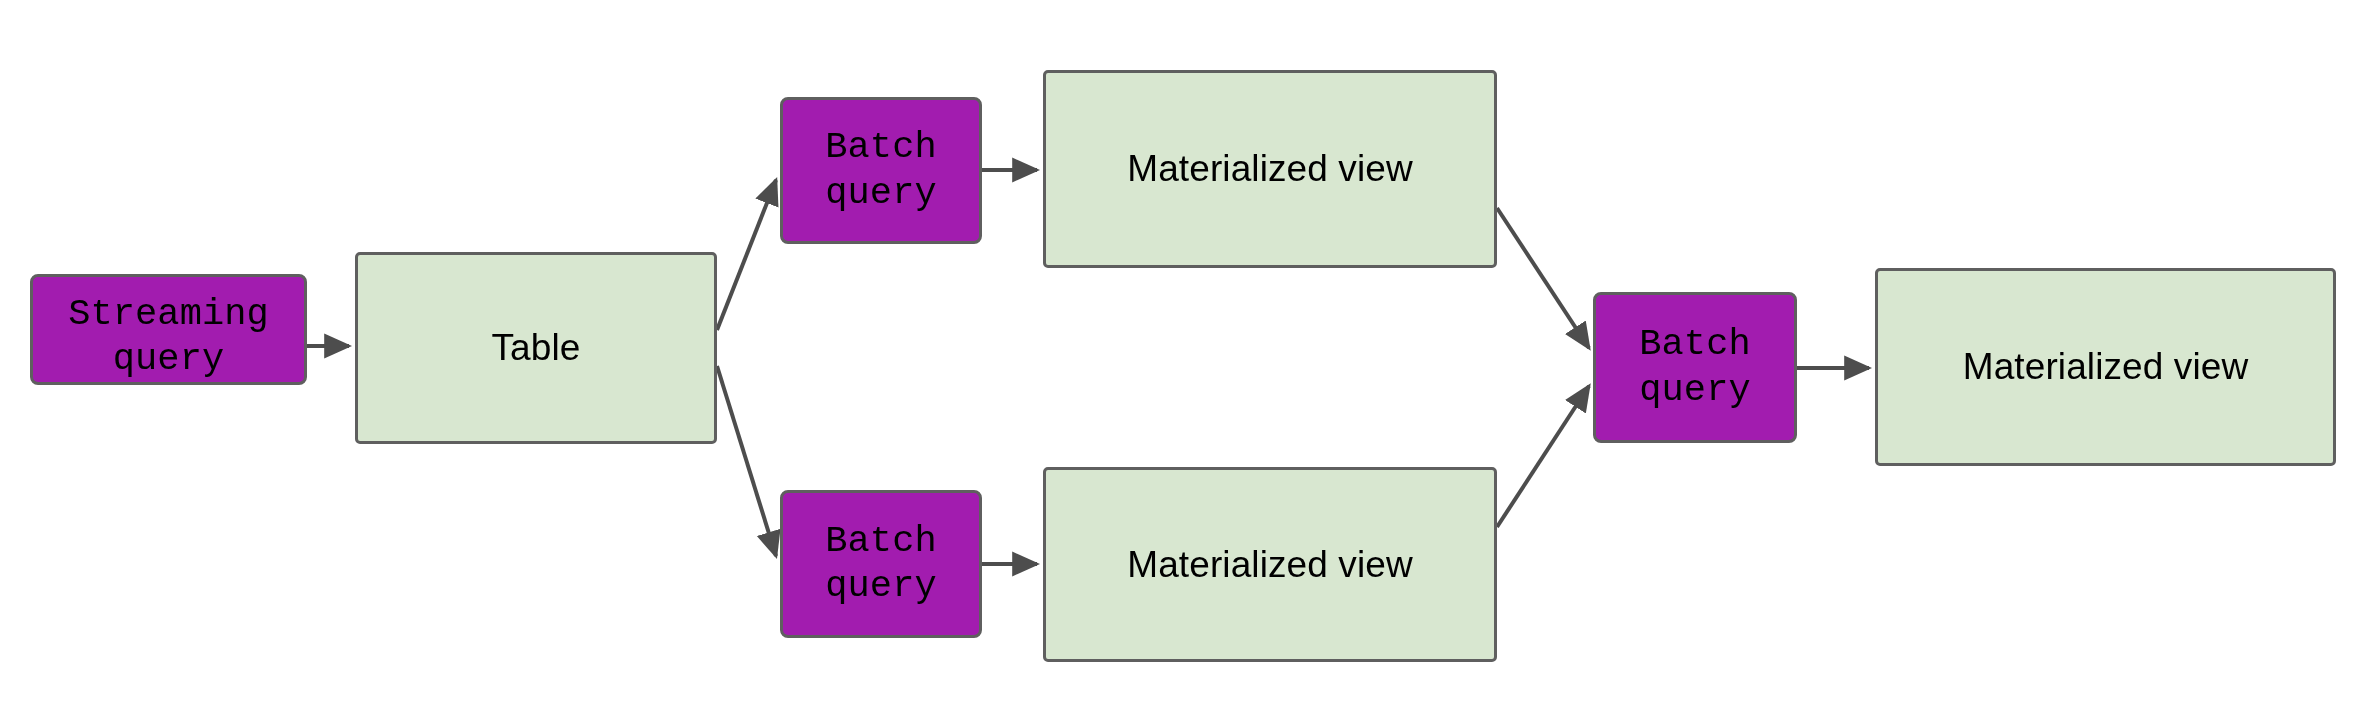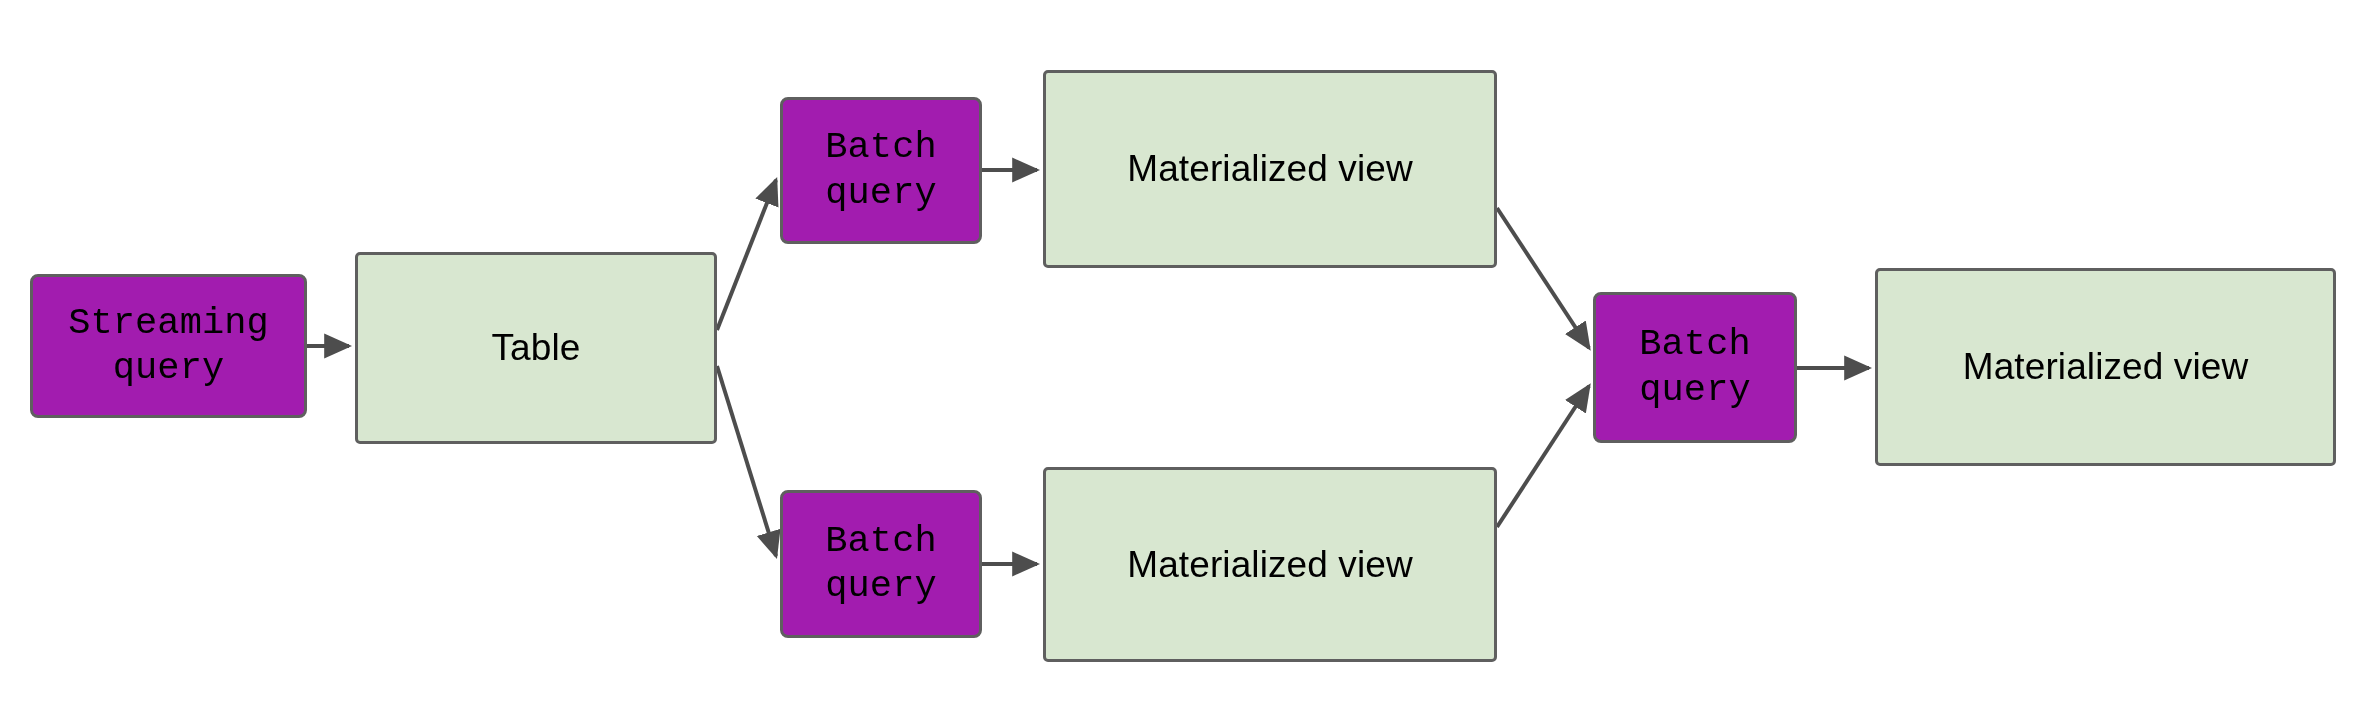--- a/index.html
+++ b/index.html
@@ -85,7 +85,7 @@
     <line x1="1797" y1="368" x2="1869" y2="368" stroke="#4d4d4d" stroke-width="4" marker-end="url(#arrowhead)"></line>
   </svg>
 
-  <div class="node process" style="left:30px; top:274px; width:277px; height:144px;">
+  <div class="node process" style="left:30px; top:274px; width:277px; height:111px;align-items:flex-end;">
     <span class="label">Streaming
 query</span>
   </div>

